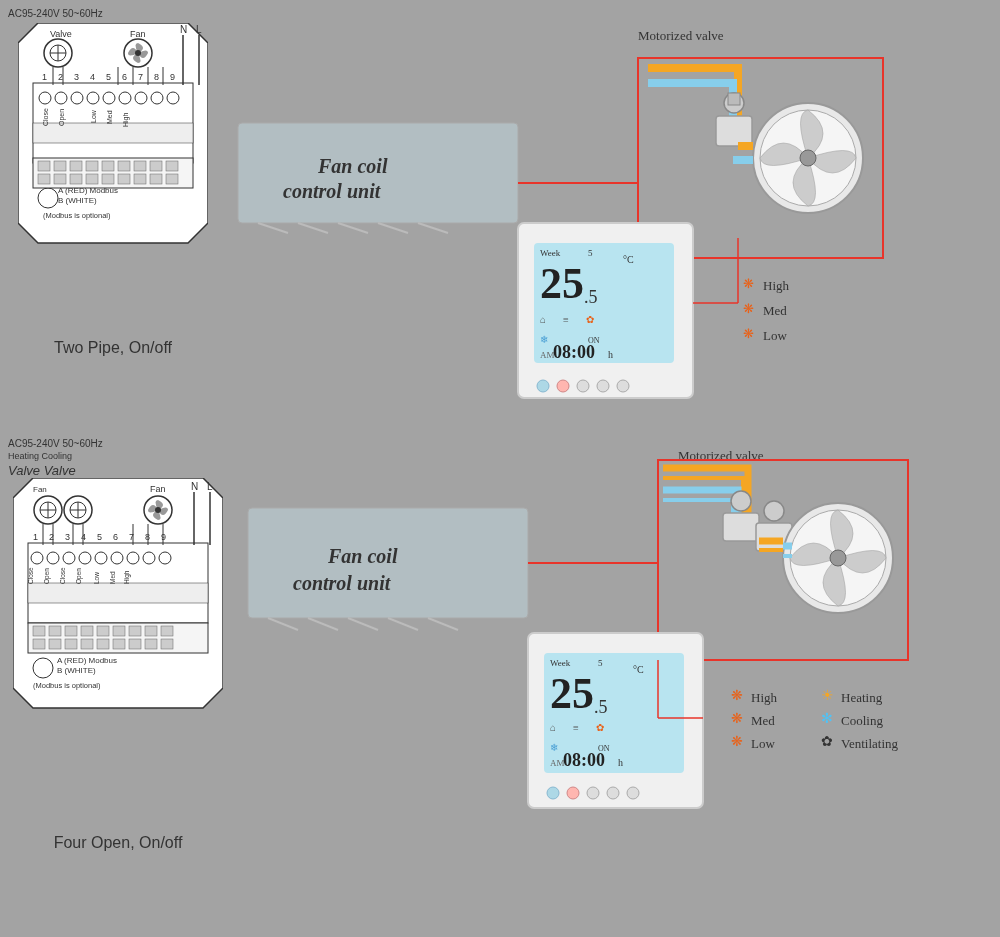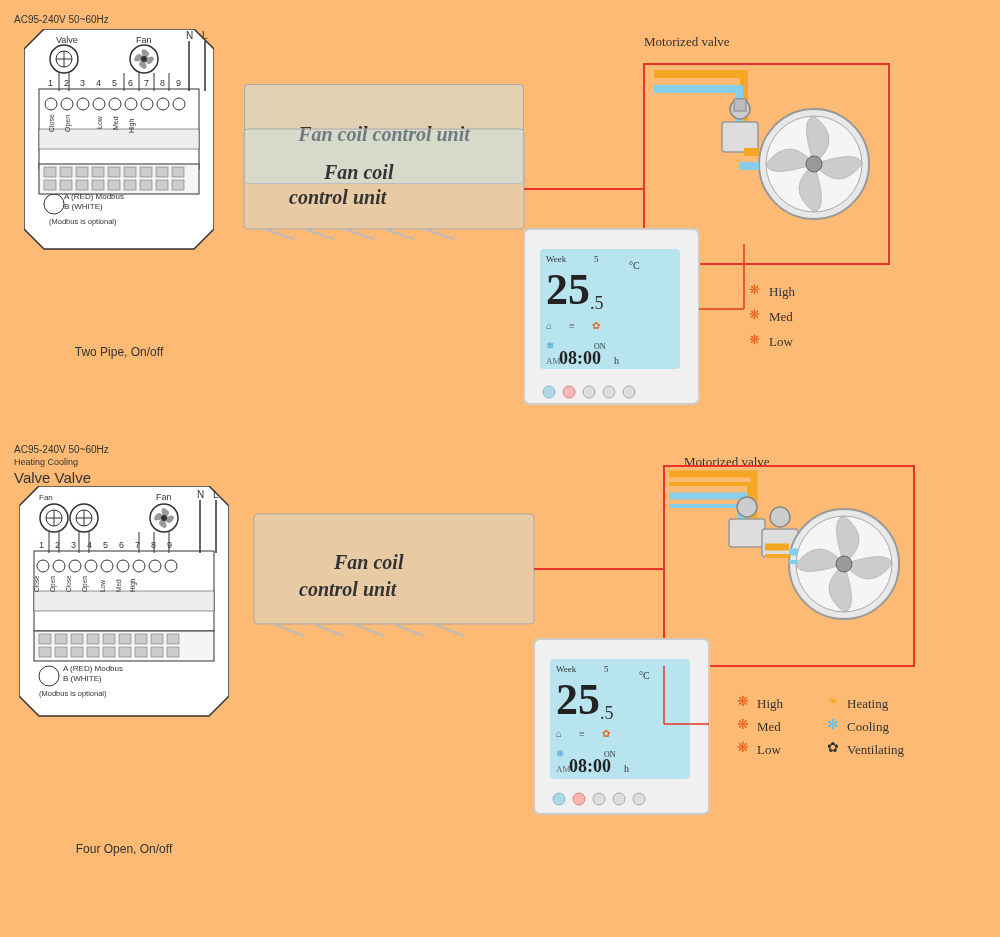--- a/index.html
+++ b/index.html
@@ -15,8 +15,8 @@
       width: 1000px;
       height: 937px;
       position: relative;
-      background: #fdba74;
-      padding: 14px;
+      background: #a3a3a3;
+      padding: 8px;
     }
     
     .top-section {

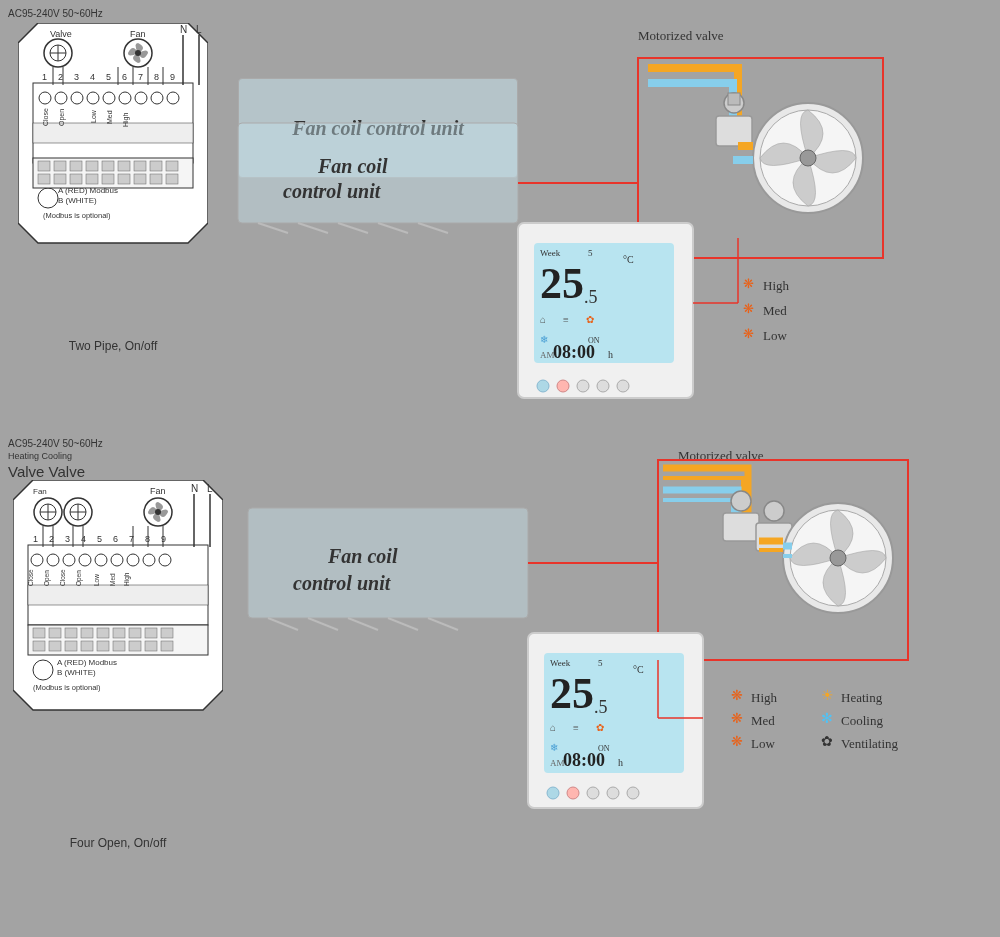--- a/index.html
+++ b/index.html
@@ -162,9 +162,6 @@
 
       <div style="position:absolute; top:20px; left:420px; font-size:13px; color:#333;">Motorized valve</div>
 
-      <div style="position:absolute; top:70px; left:20px; width:280px; height:100px; background:rgba(200,230,240,0.5); border:1px solid #aaa; border-radius:4px; display:flex; align-items:center; justify-content:center;">
-        <span style="font-size:20px; font-weight:bold; color:#333; font-style:italic; text-align:center;">Fan coil control unit</span>
-      </div>
 
       <svg style="position:absolute; top:30px; left:0; width:680px; height:380px;" viewBox="0 0 680 380">
 

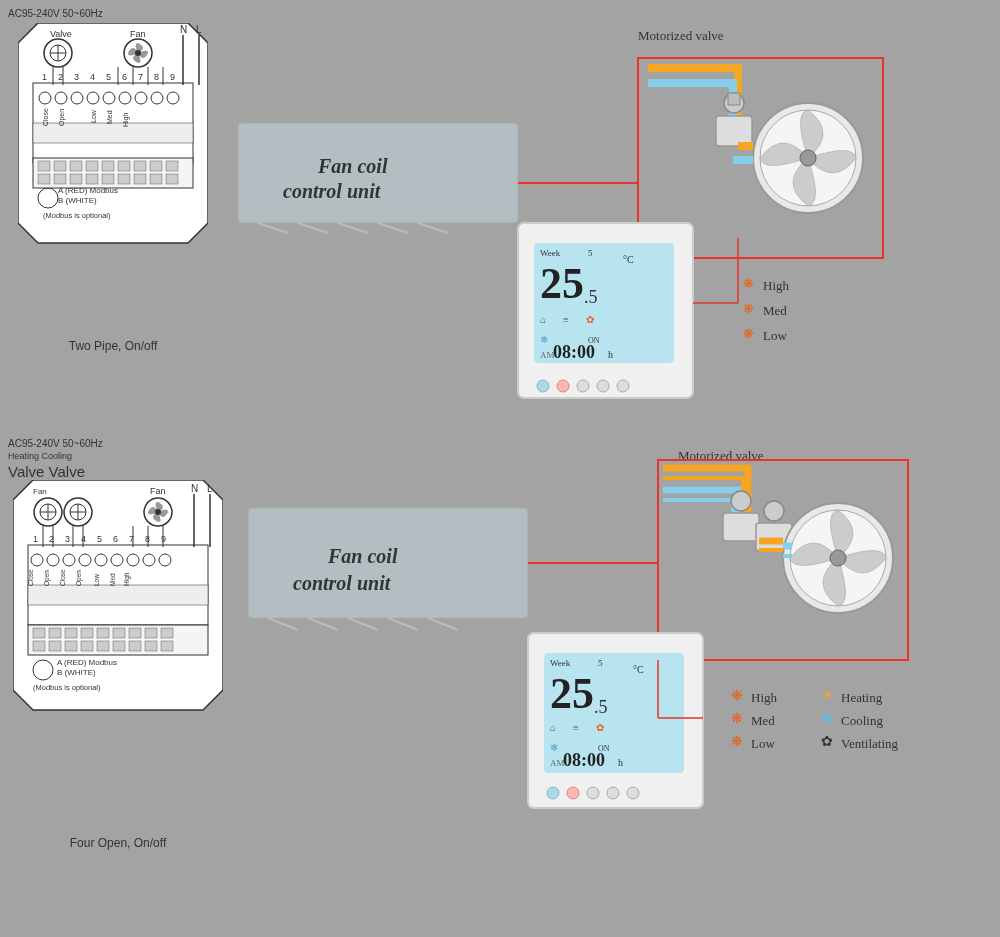--- a/index.html
+++ b/index.html
@@ -42,7 +42,7 @@
       align-items: center;
     }
     .diagram-label {
-      font-size: 12px;
+      font-size: 16px;
       color: #333;
       text-align: center;
       margin-top: 6px;

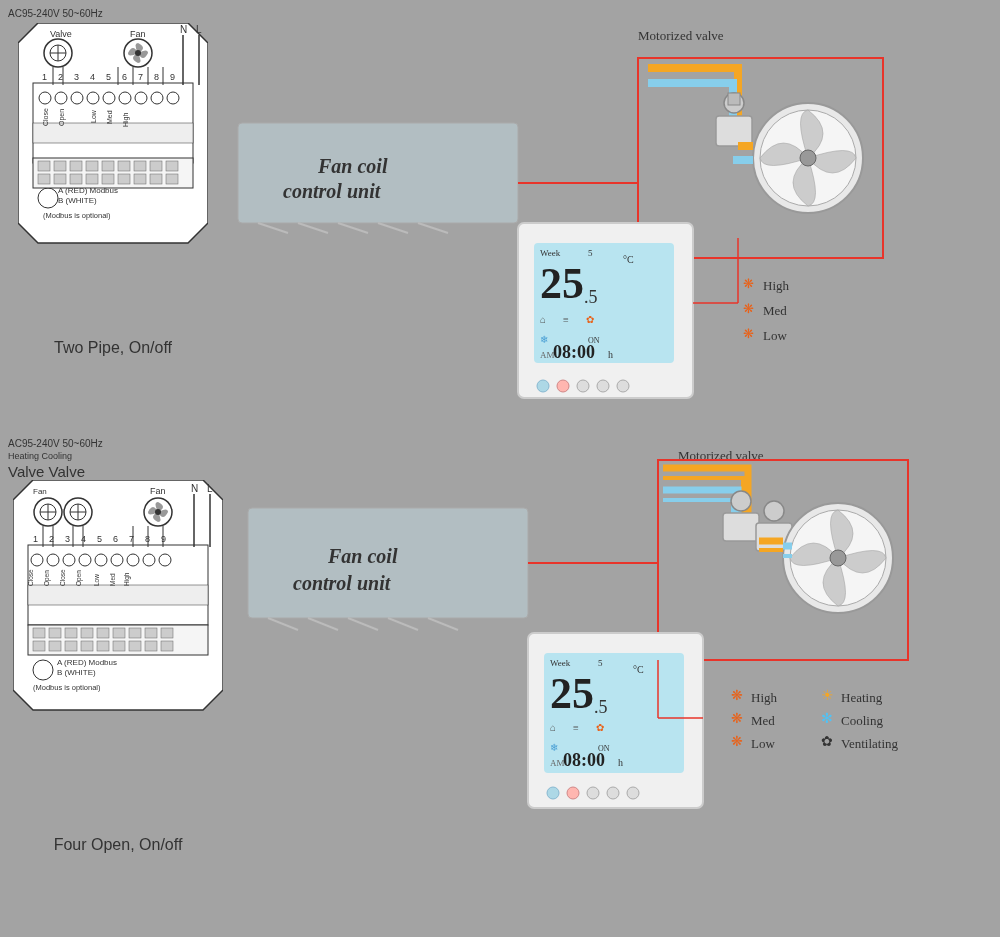--- a/index.html
+++ b/index.html
@@ -256,7 +256,7 @@
       <div style="font-size:9px; color:#333; align-self:flex-start; margin-bottom:2px; display:flex; gap:30px;">
         <span>Heating  Cooling</span>
       </div>
-      <div style="font-size:15px; color:#333; align-self:flex-start; margin-bottom:0px; display:flex; gap:30px;">
+      <div style="font-size:13px; color:#333; align-self:flex-start; margin-bottom:0px; display:flex; gap:30px;font-style:italic;">
         <span>Valve     Valve</span>
       </div>
       <div style="position:relative; width:210px; height:350px;">

